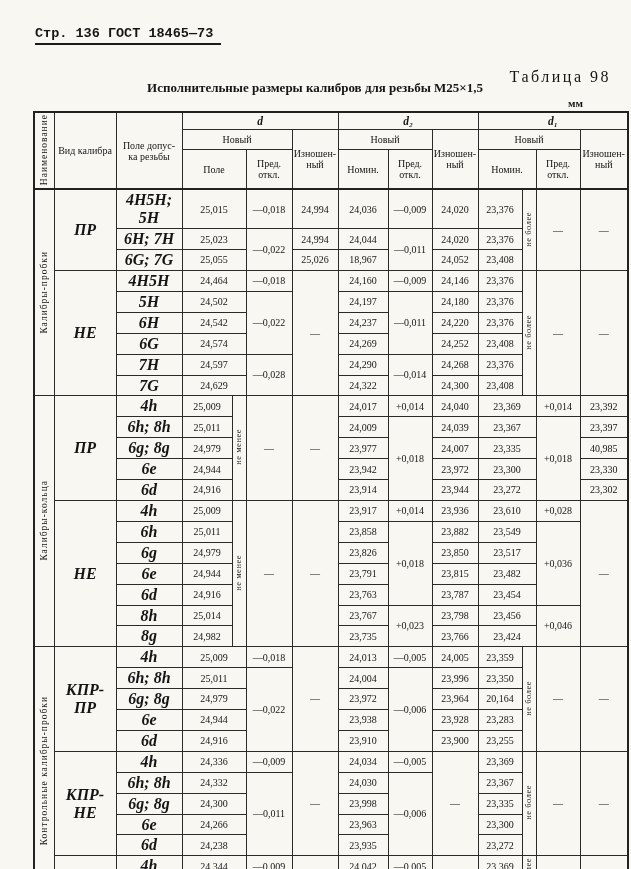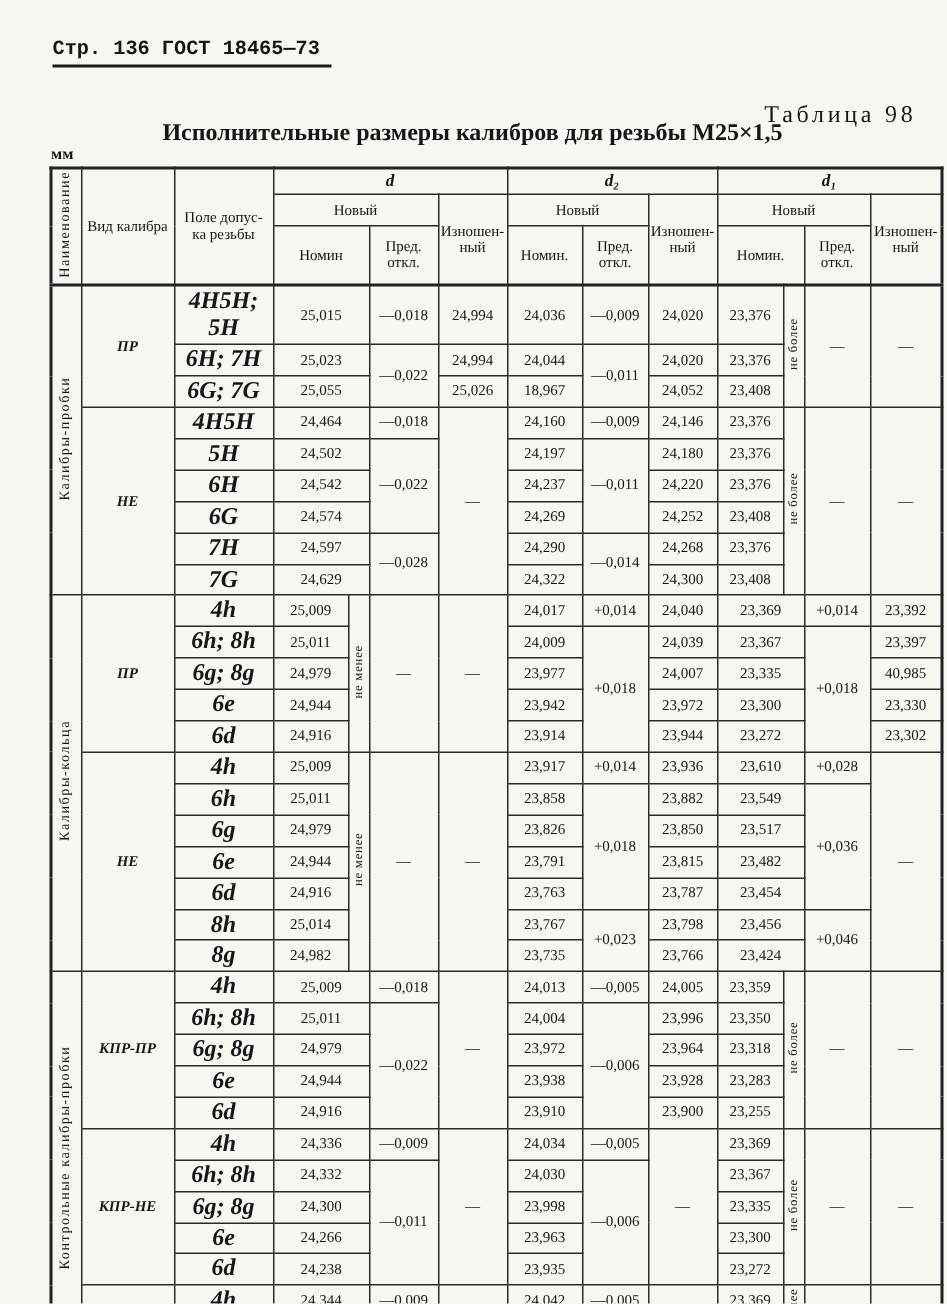--- a/index.html
+++ b/index.html
@@ -23,7 +23,7 @@
   }
   .doc-title {
     position:absolute; left:35px; top:80px; width:560px;
-    text-align:center; font-size:16px; font-weight:bold;
+    text-align:center; font-size:13px; font-weight:bold;
   }
   .units {
     position:absolute; left:34px; top:97px; width:560px;

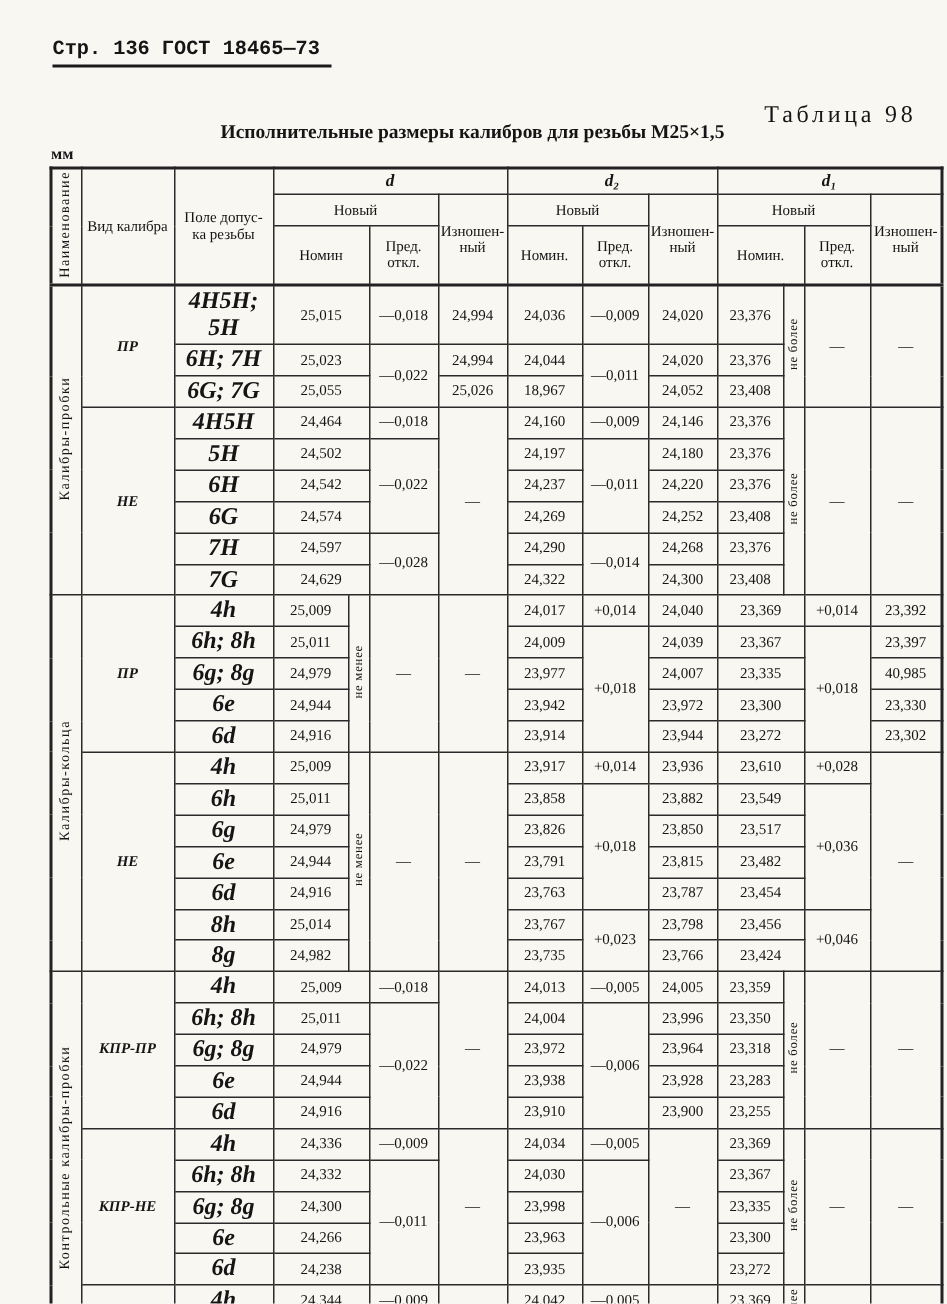--- a/index.html
+++ b/index.html
@@ -26,8 +26,8 @@
     text-align:center; font-size:13px; font-weight:bold;
   }
   .units {
-    position:absolute; left:34px; top:97px; width:560px;
-    text-align:left; font-size:11px; font-weight:bold;
+    position:absolute; left:23px; top:97px; width:560px;
+    text-align:right; font-size:11px; font-weight:bold;
   }
   table.gauges {
     position:absolute; left:33px; top:111px;

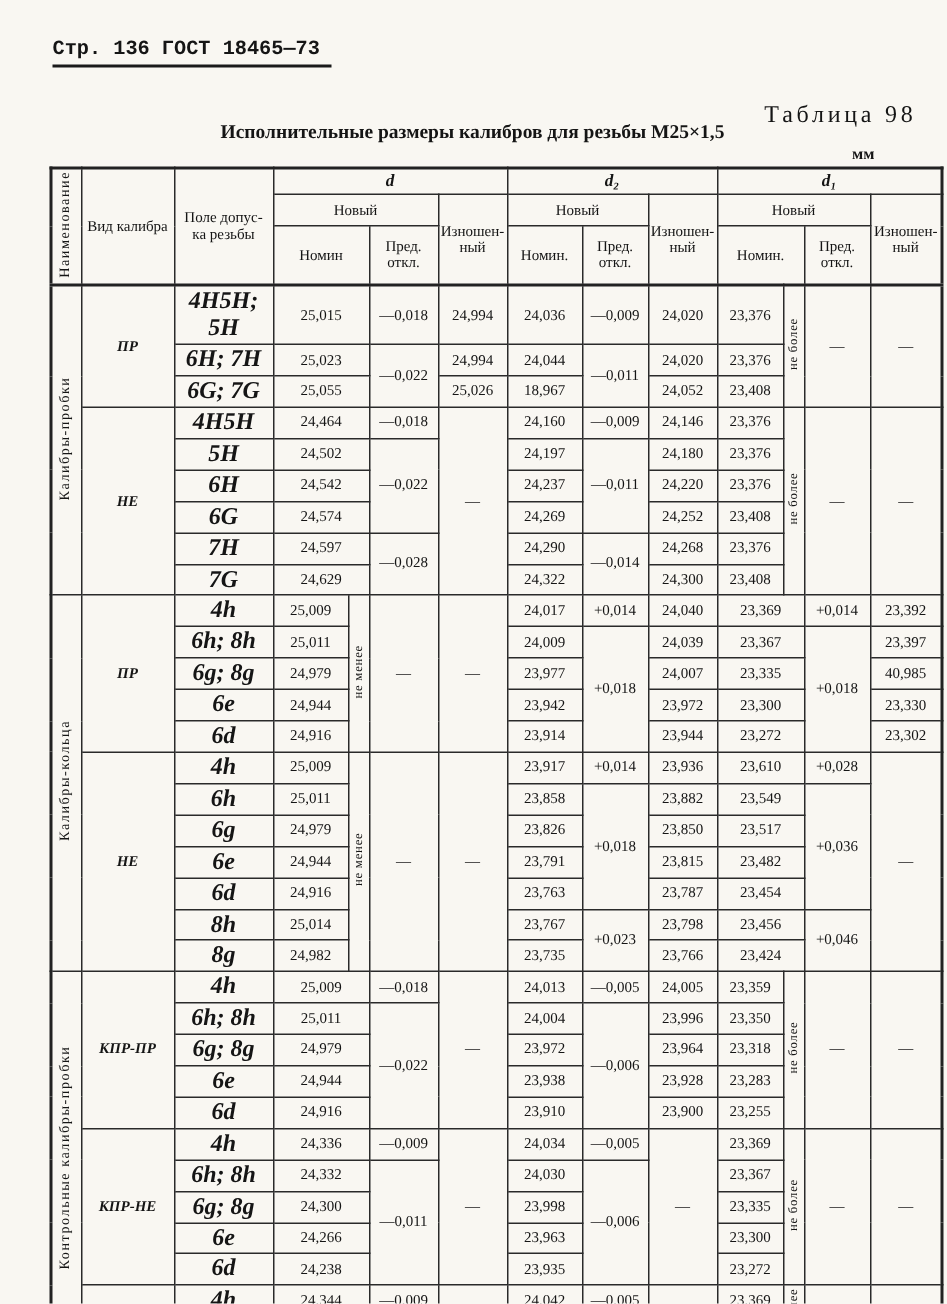--- a/index.html
+++ b/index.html
@@ -103,7 +103,7 @@
       <th rowspan="2">Изношен- ный</th>
     </tr>
     <tr class="h3">
-      <th colspan="2">Номин</th>
+      <th colspan="2">Поле</th>
       <th>Пред. откл.</th>
       <th>Номин.</th>
       <th>Пред. откл.</th>

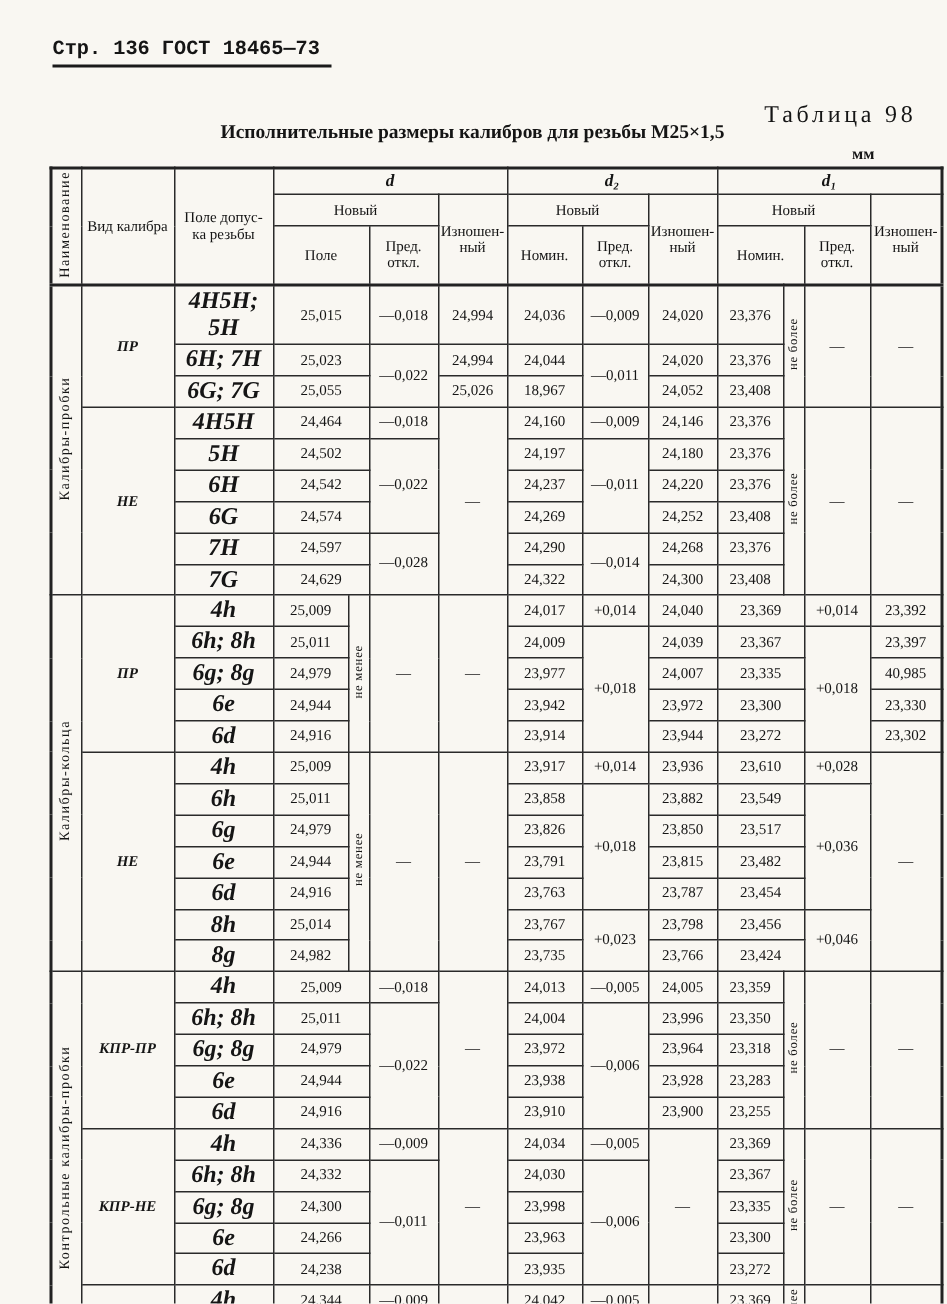--- a/index.html
+++ b/index.html
@@ -49,7 +49,7 @@
   .dia { font-style:italic; font-size:11.5px; font-weight:700; }
   tbody td { height:17px; }
   td.sec { padding:0; }
-  td.vid { font-style:italic; font-weight:700; font-size:10px; }
+  td.vid { font-style:italic; font-weight:700; font-size:16px; }
   td.pole { font-style:italic; font-weight:700; font-size:16px; }
   td.strip { padding:0; }
   .rtext {

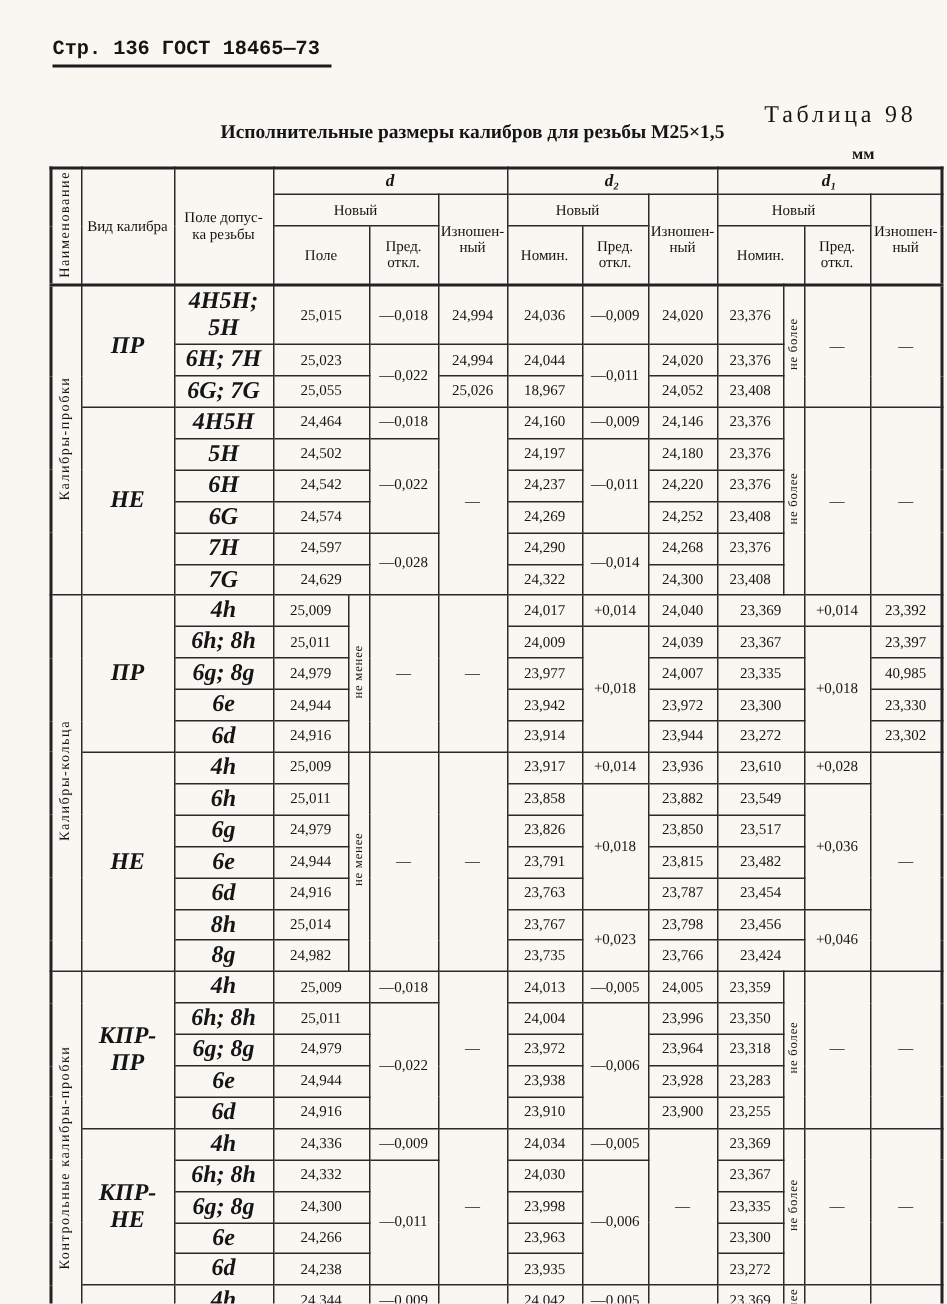--- a/index.html
+++ b/index.html
@@ -336,7 +336,7 @@
         <td colspan="2">24,979</td>
         <td>23,972</td>
         <td>23,964</td>
-        <td>23,318</td>
+        <td>20,164</td>
       </tr>
       <tr>
         <td class="pole">6e</td>

